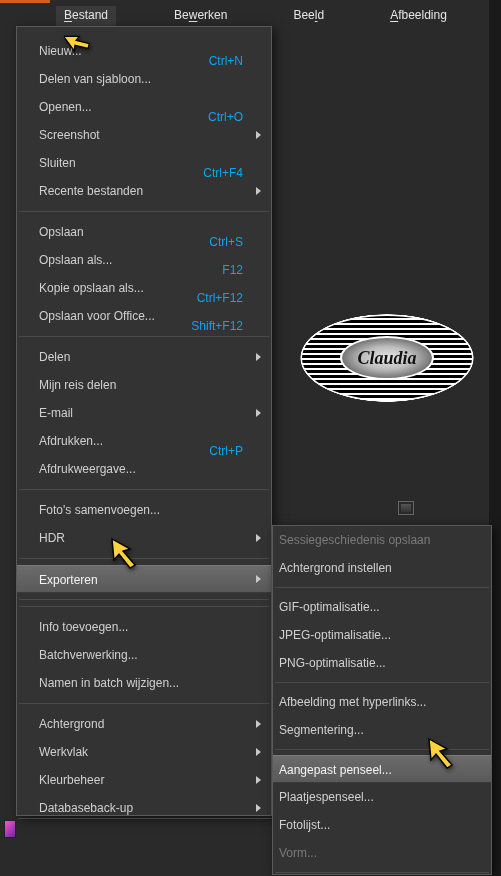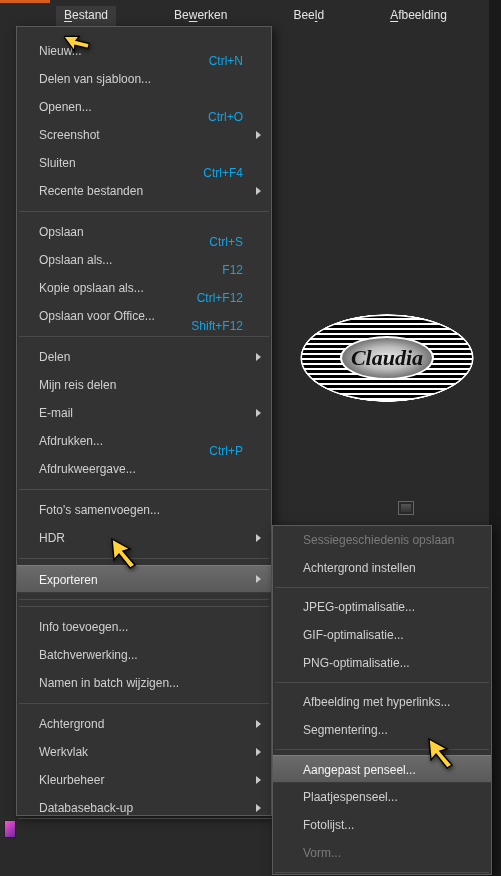--- a/index.html
+++ b/index.html
@@ -68,7 +68,7 @@
   .logo .txt {
     position:absolute; left:0; top:0; width:100%; height:100%;
     display:flex; align-items:center; justify-content:center;
-    font-family: "Brush Script MT","Segoe Script",cursive; font-size:22px; color:#111; font-style:italic; font-weight:bold;
+    font-family: "Brush Script MT","Segoe Script",cursive; font-size:18px; color:#111; font-style:italic; font-weight:bold;
   }
   
   .bottom-ruler { position:absolute; left:18px; top:818px; width:254px; height:18px; border-top:1px solid #444; }

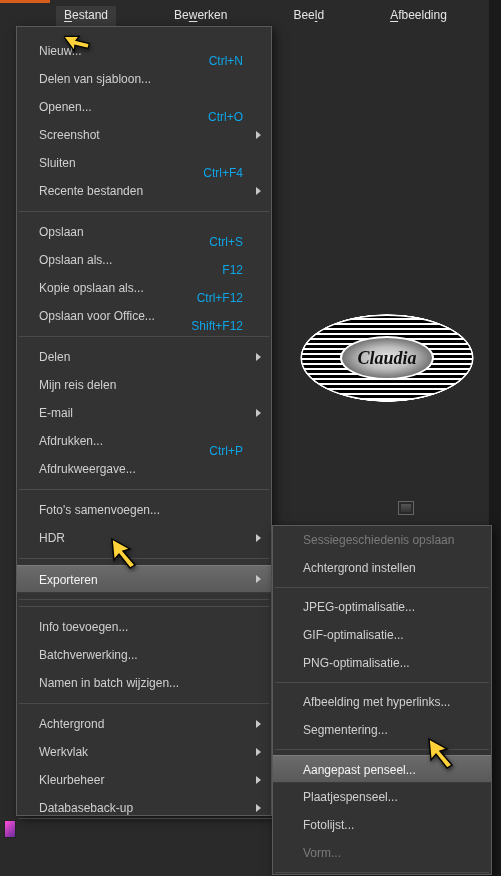--- a/index.html
+++ b/index.html
@@ -37,7 +37,7 @@
     background:#333333; border:1px solid #5a5a5a; box-shadow: 3px 3px 10px rgba(0,0,0,.6);
     z-index:40;
   }
-  .ex-item { position:relative; height:28px; line-height:28px; padding-left:30px; padding-right:10px; color:#d0d0d0; cursor:default; }
+  .ex-item { position:relative; height:28px; line-height:28px; padding-left:6px; padding-right:10px; color:#d0d0d0; cursor:default; }
   .ex-item.disabled { color:#7a7a7a; }
   .ex-item.selected {
     background: linear-gradient(180deg,#6b6b6b,#595959);

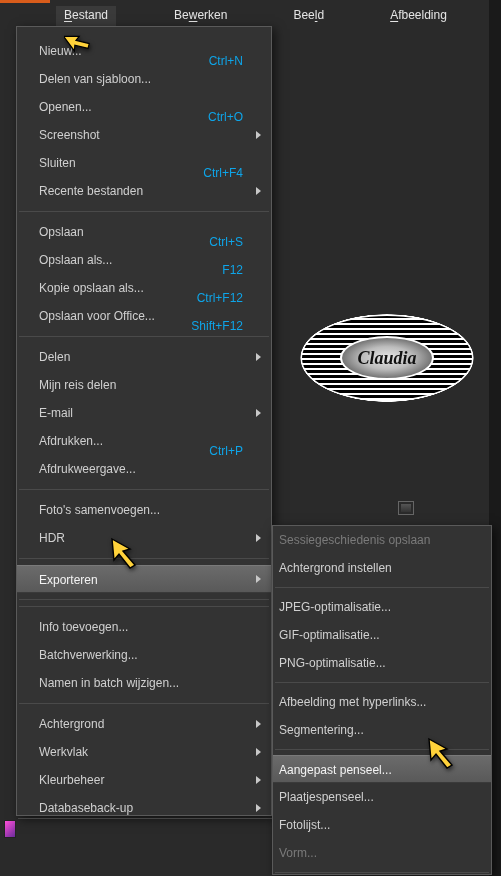--- a/index.html
+++ b/index.html
@@ -147,8 +147,8 @@
       <div class="ex-item disabled"><span>Sessiegeschiedenis opslaan</span></div>
       <div class="ex-item"><span>Achtergrond instellen</span></div>
       <div class="ex-sep"></div>
+      <div class="ex-item"><span>GIF-optimalisatie...</span></div>
       <div class="ex-item"><span>JPEG-optimalisatie...</span></div>
-      <div class="ex-item"><span>GIF-optimalisatie...</span></div>
       <div class="ex-item"><span>PNG-optimalisatie...</span></div>
       <div class="ex-sep"></div>
       <div class="ex-item"><span>Afbeelding met hyperlinks...</span></div>

